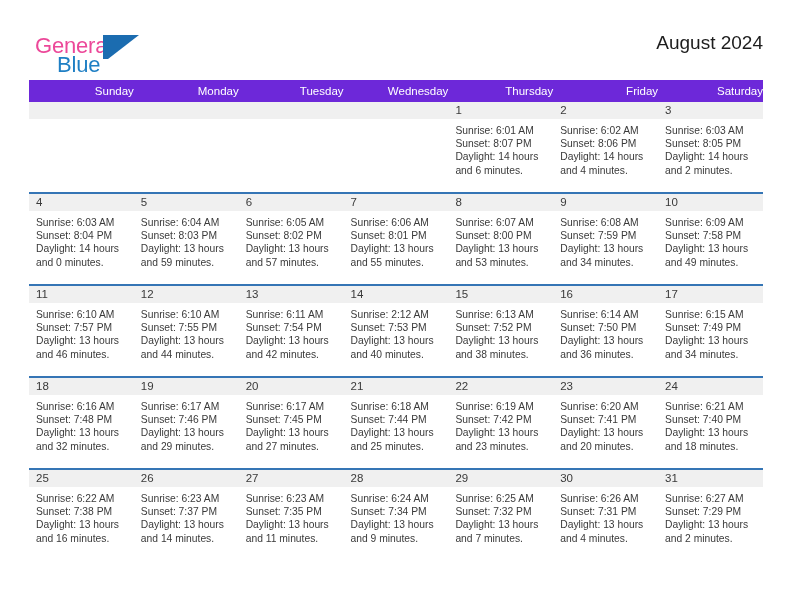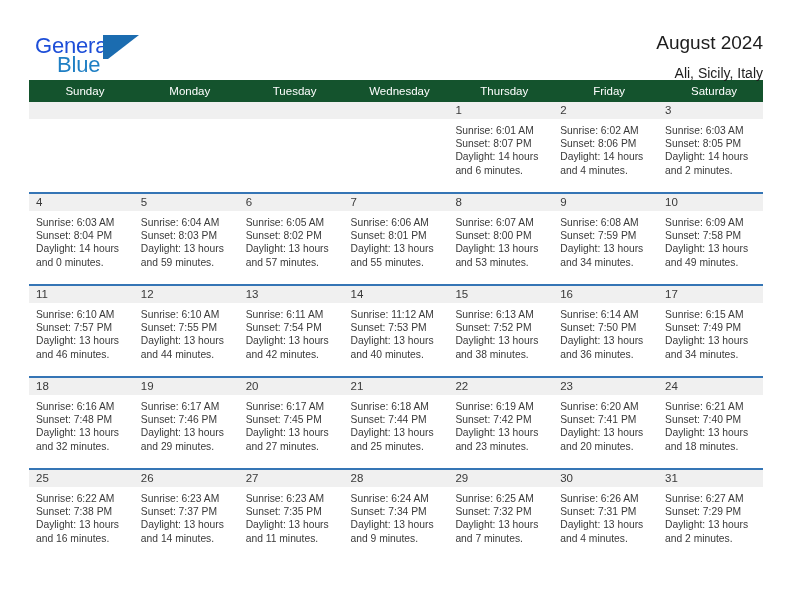--- a/index.html
+++ b/index.html
@@ -44,7 +44,7 @@
     top: 6px;
     font-size: 22px;
     letter-spacing: -0.2px;
-    color: #1d4ed8;
+    color: #ec4899;
     font-family: "Liberation Sans", sans-serif;
   }
   .brand-blue {

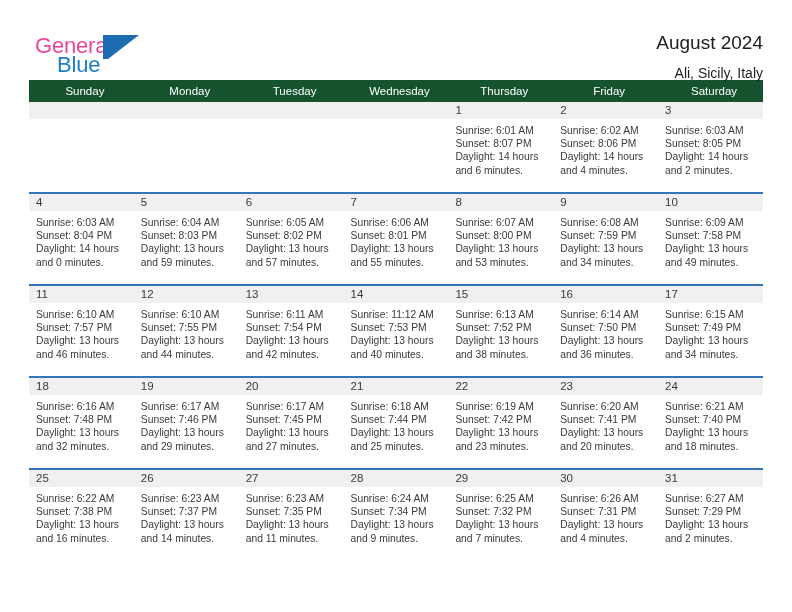--- a/index.html
+++ b/index.html
@@ -165,7 +165,6 @@
 
     <div class="title-block">
       <div class="cal-title">August 2024</div>
-      <div class="cal-subtitle">Ali, Sicily, Italy</div>
     </div>
 
   </div>

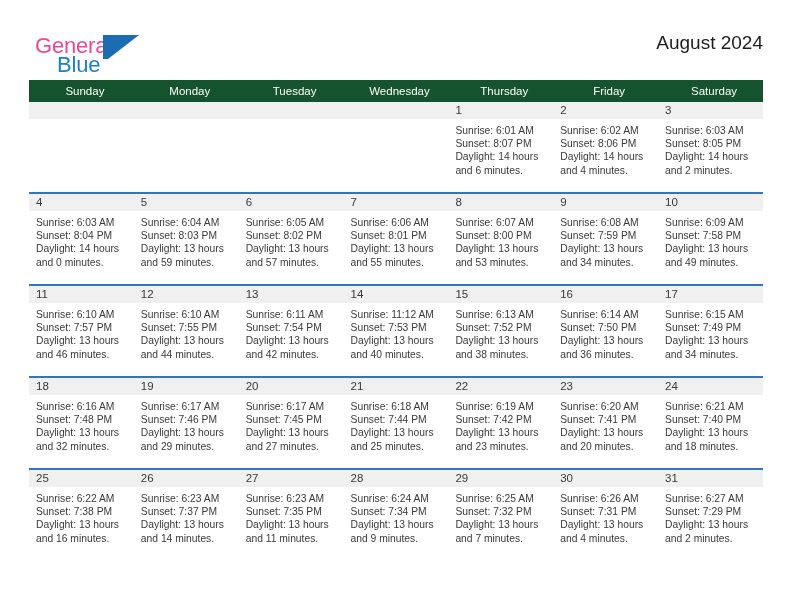--- a/index.html
+++ b/index.html
@@ -108,11 +108,11 @@
     margin-top: 8px;
   }
   .calendar th {
-    background: #14532d;
+    background: #6d28d9;
     color: #ffffff;
     font-size: 11.5px;
     font-weight: normal;
-    text-align: center;
+    text-align: right;
     padding: 5px 0 5px 7px;
     height: 20px;
     box-sizing: border-box;

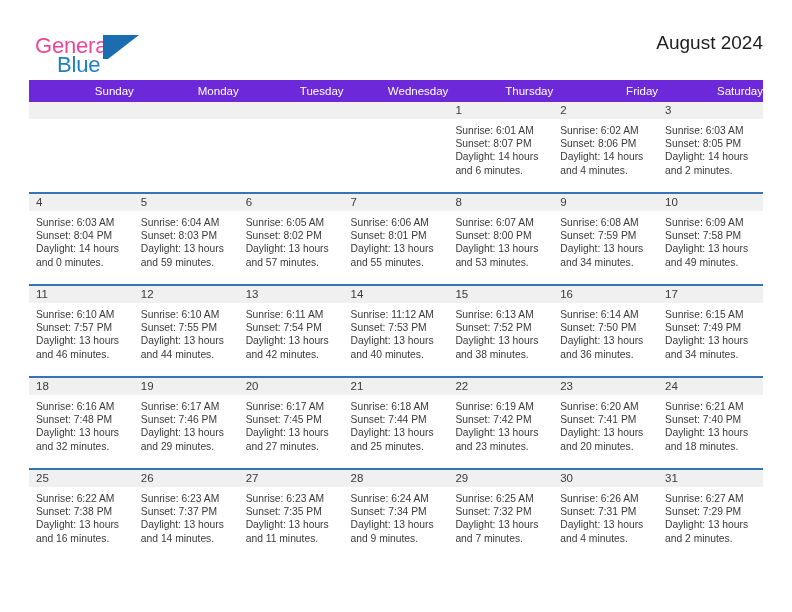--- a/index.html
+++ b/index.html
@@ -343,7 +343,7 @@
           <td>
             <div class="daynum-band">14</div>
             <div class="cell-body">
-              <div>Sunrise: 11:12 AM</div>
+              <div>Sunrise: 2:12 AM</div>
               <div>Sunset: 7:53 PM</div>
               <div>Daylight: 13 hours</div>
               <div>and 40 minutes.</div>

